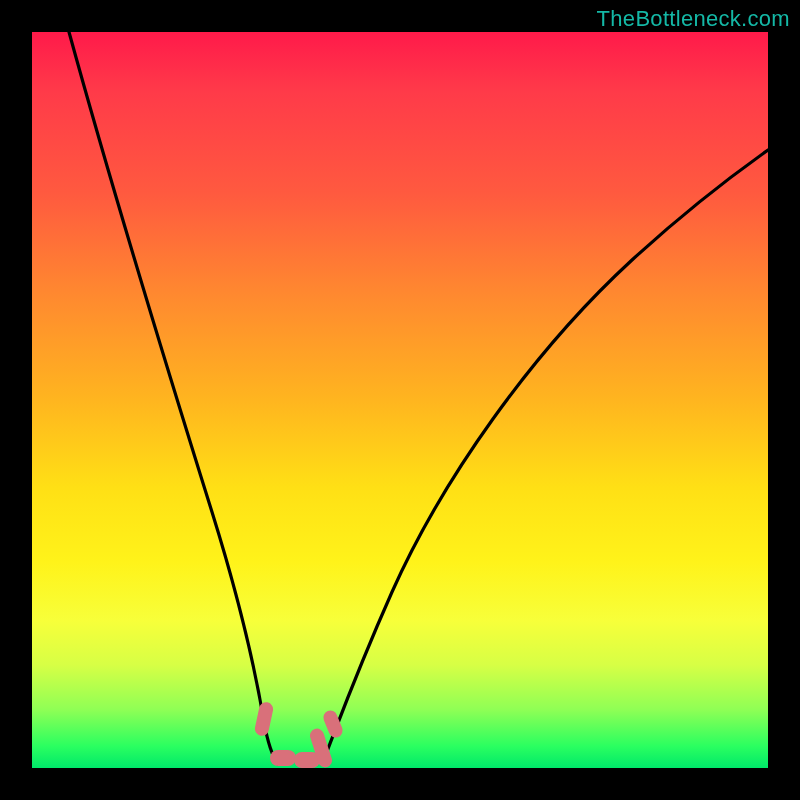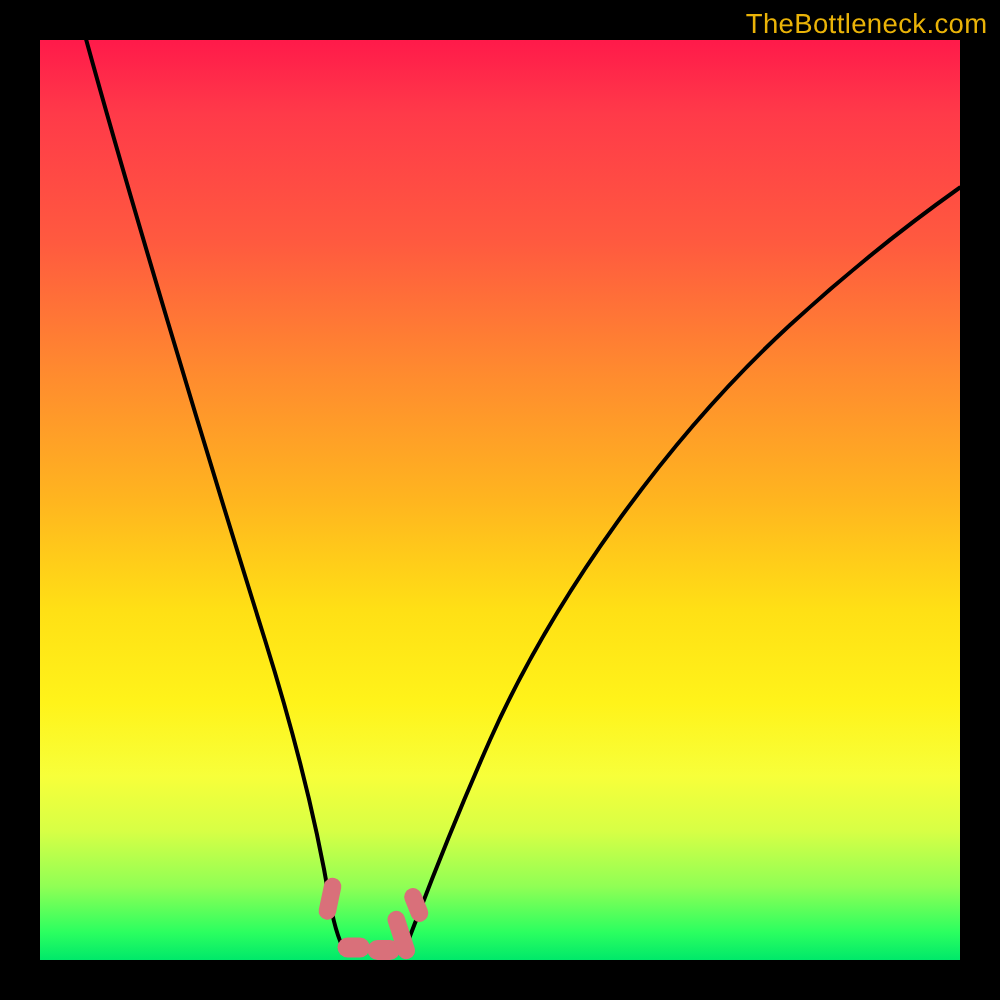--- a/index.html
+++ b/index.html
@@ -53,7 +53,7 @@
     position: absolute;
     top: 6px;
     right: 10px;
-    color: #eab308;
+    color: #14b8a6;
     font-size: 22px;
     letter-spacing: 0.3px;
     font-weight: 400;

